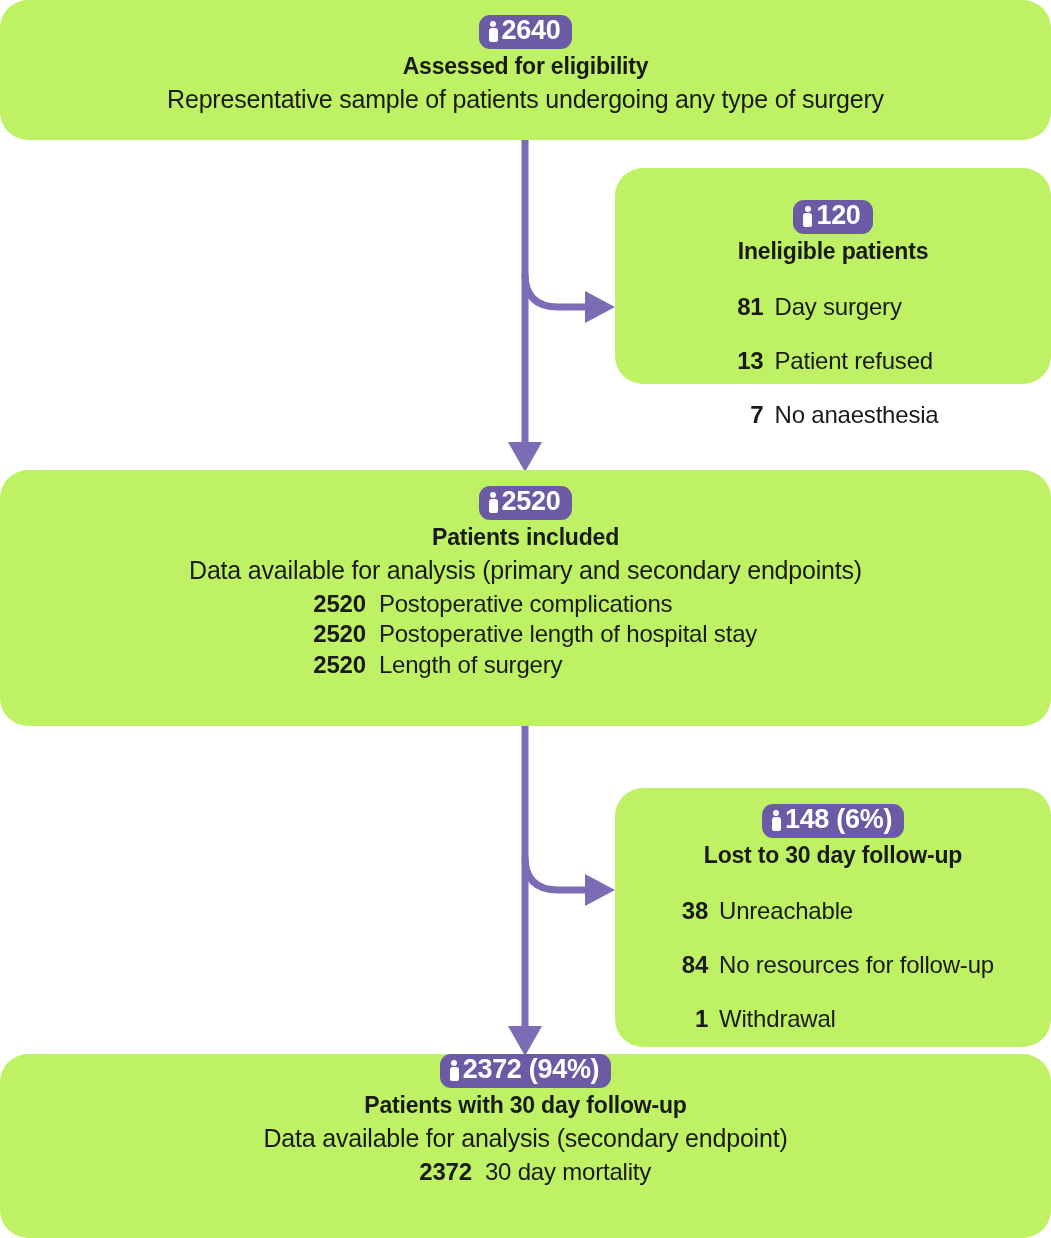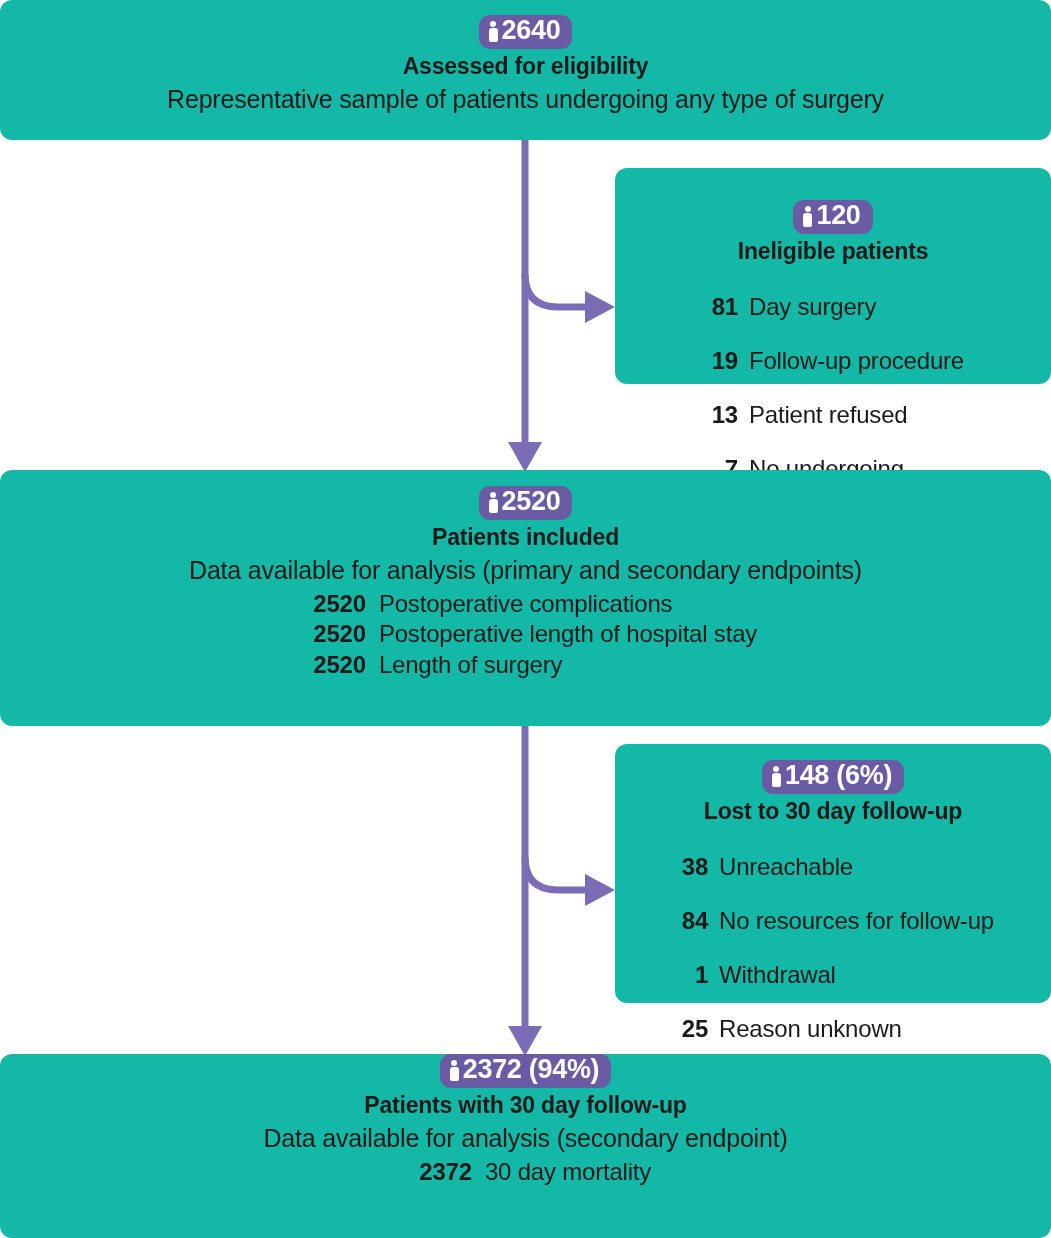--- a/index.html
+++ b/index.html
@@ -34,8 +34,8 @@
   
   .box {
     position: absolute;
-    background: #14b8a6;
-    border-radius: 12px;
+    background: #bef264;
+    border-radius: 28px;
     box-sizing: border-box;
   }
   .box.main {

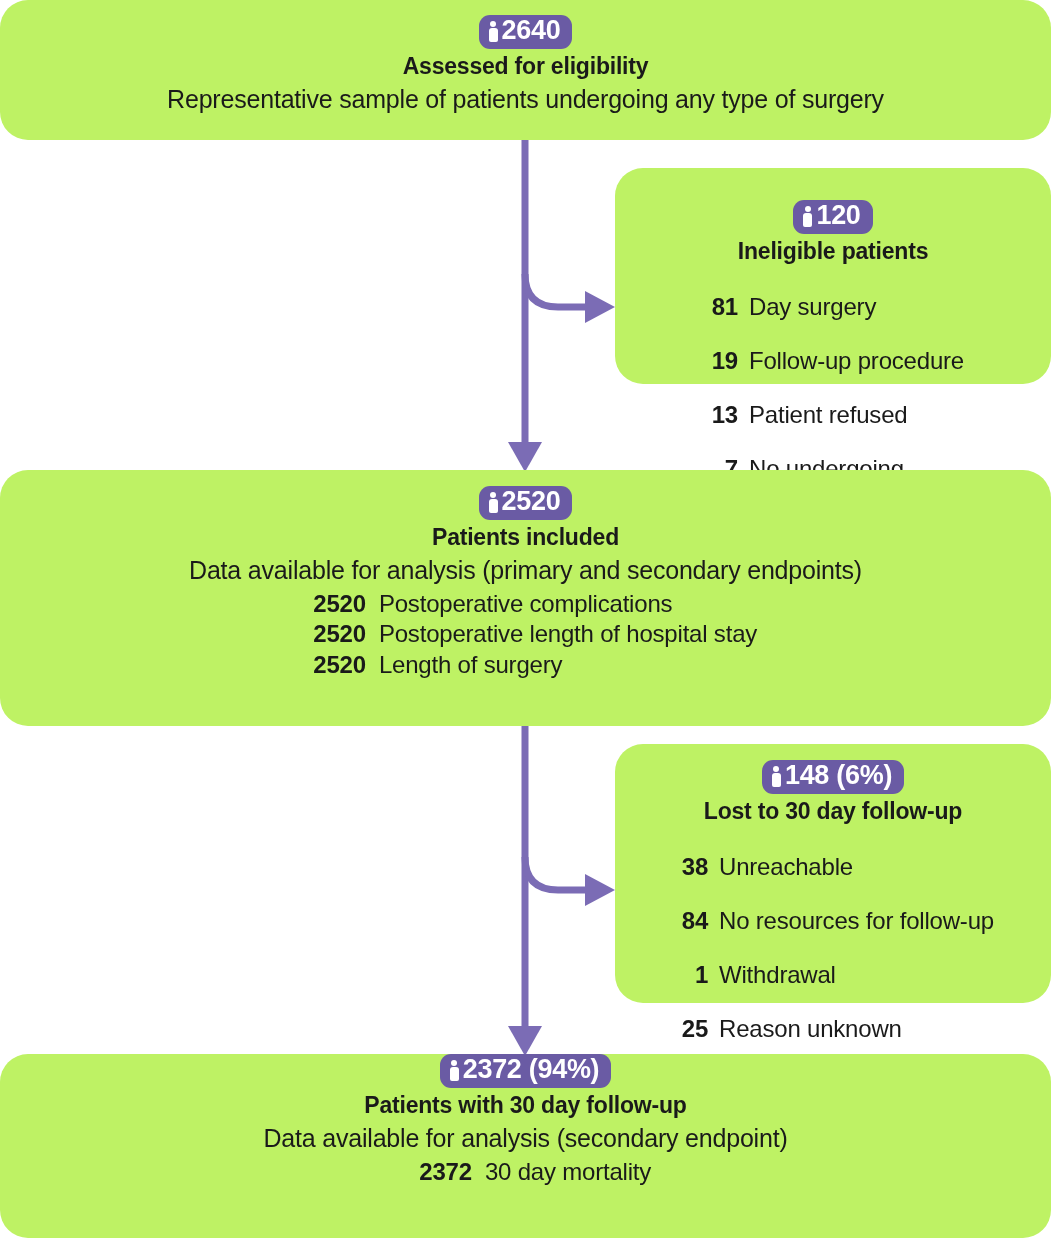--- a/index.html
+++ b/index.html
@@ -182,10 +182,6 @@
         <span class="dlabel">Day surgery</span>
       </div>
       <div class="drow">
-        <span class="dnum">19</span>
-        <span class="dlabel">Follow-up procedure</span>
-      </div>
-      <div class="drow">
         <span class="dnum">13</span>
         <span class="dlabel">Patient refused</span>
       </div>

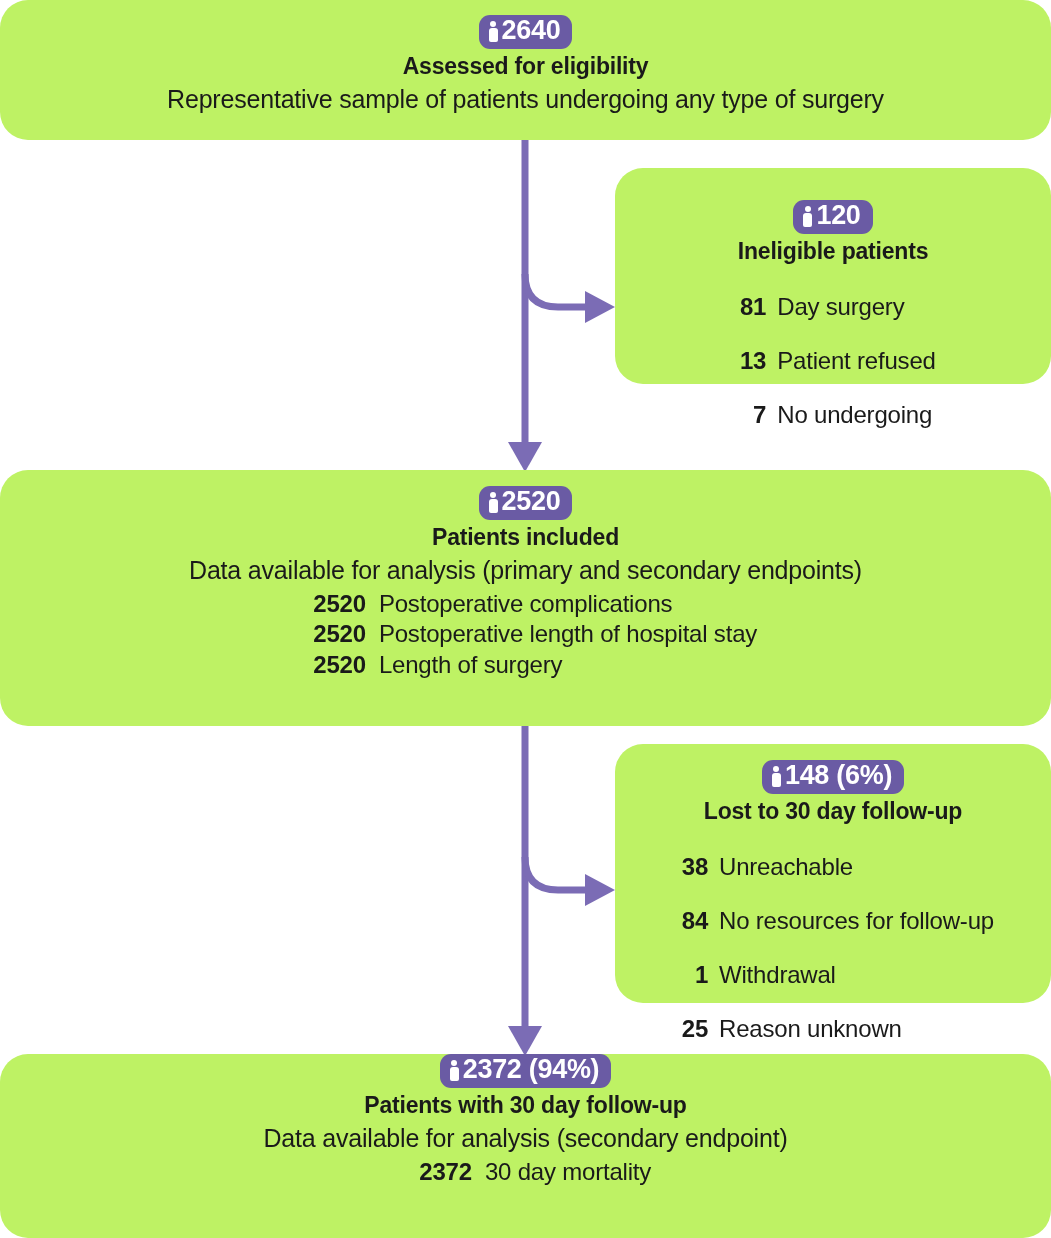--- a/index.html
+++ b/index.html
@@ -187,7 +187,7 @@
       </div>
       <div class="drow">
         <span class="dnum">7</span>
-        <span class="dlabel">No undergoing</span>
+        <span class="dlabel">No anaesthesia</span>
       </div>
     </div>
   </div>

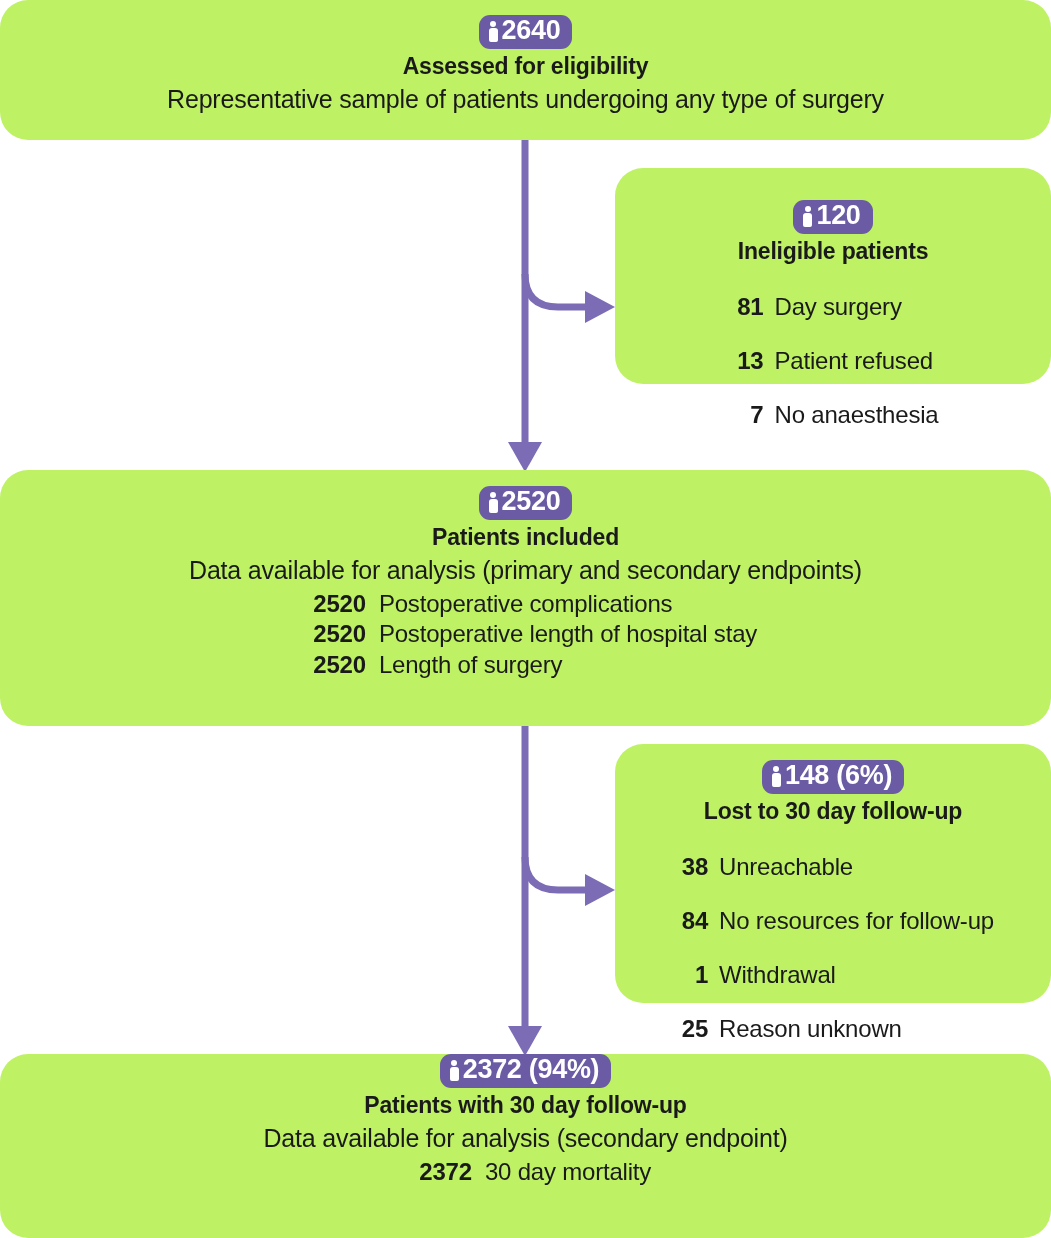--- a/index.html
+++ b/index.html
@@ -215,7 +215,7 @@
     </div>
   </div>
 
-  <div class="box side" style="top:744px; height:259px; padding-top:16px;">
+  <div class="box side" style="top:788px; height:259px; padding-top:16px;">
     <div class="badge">
       <span class="person"></span>
       <span class="badge-num">148 (6%)</span>

